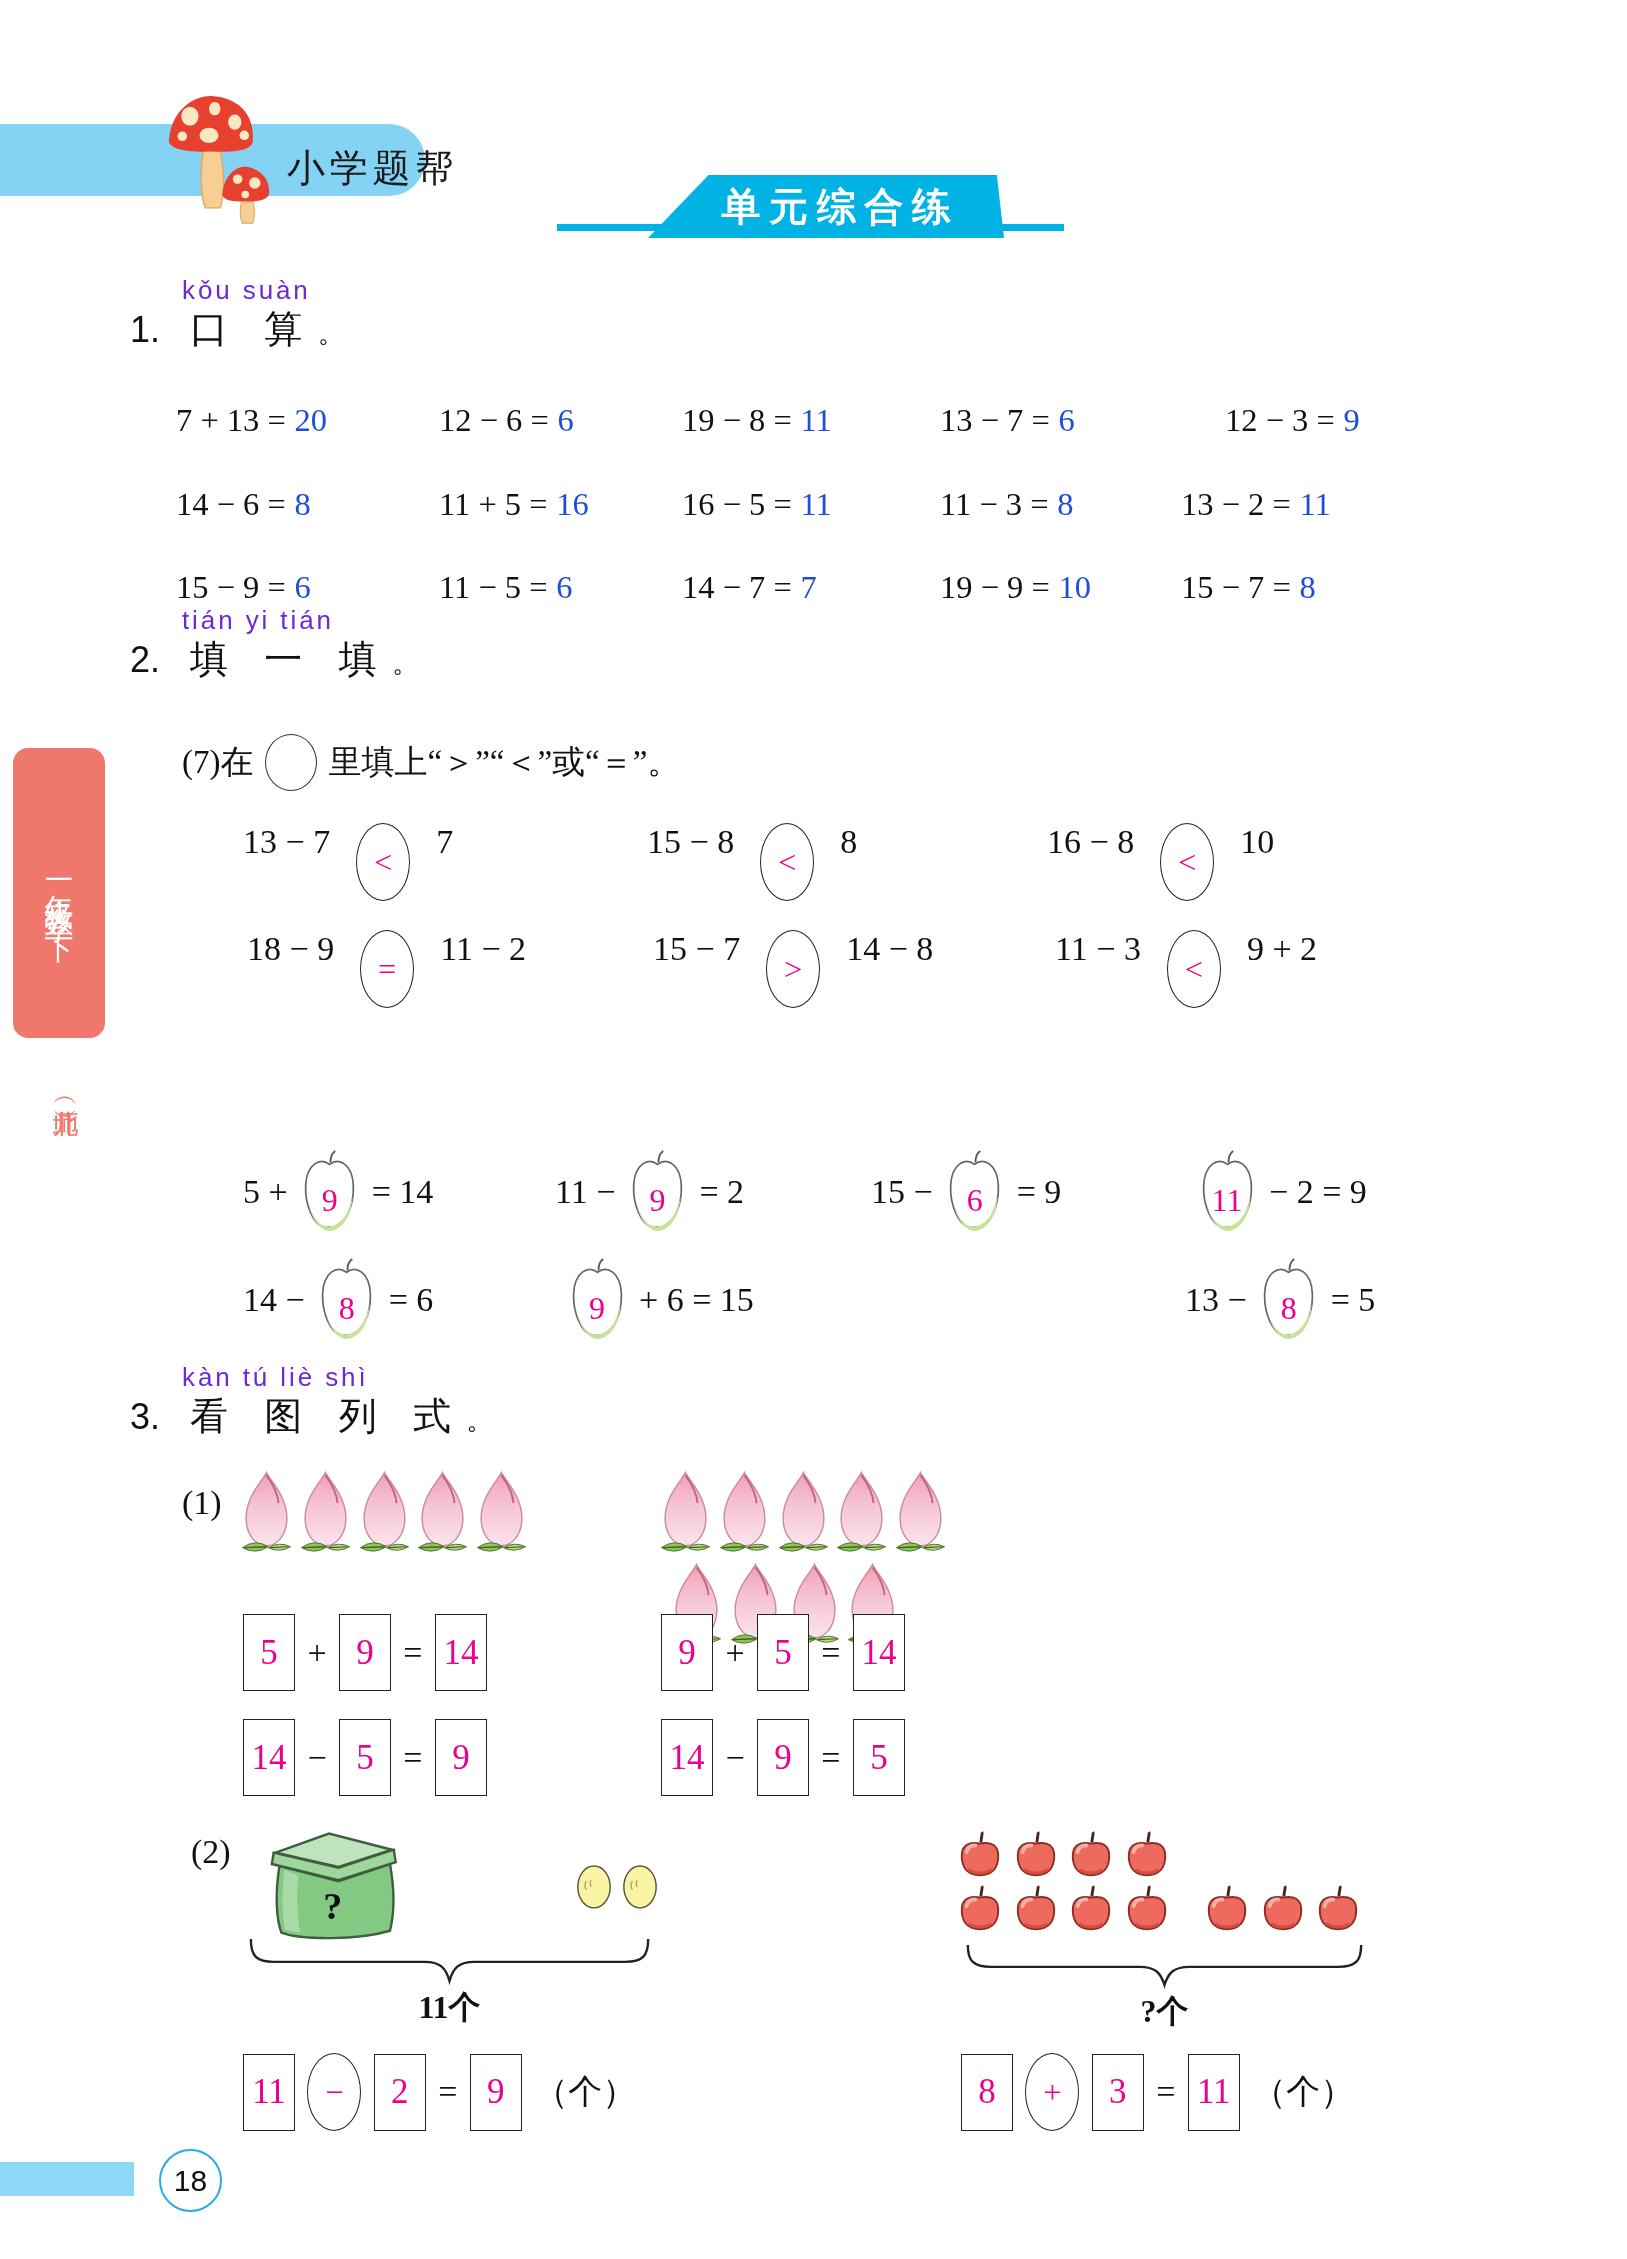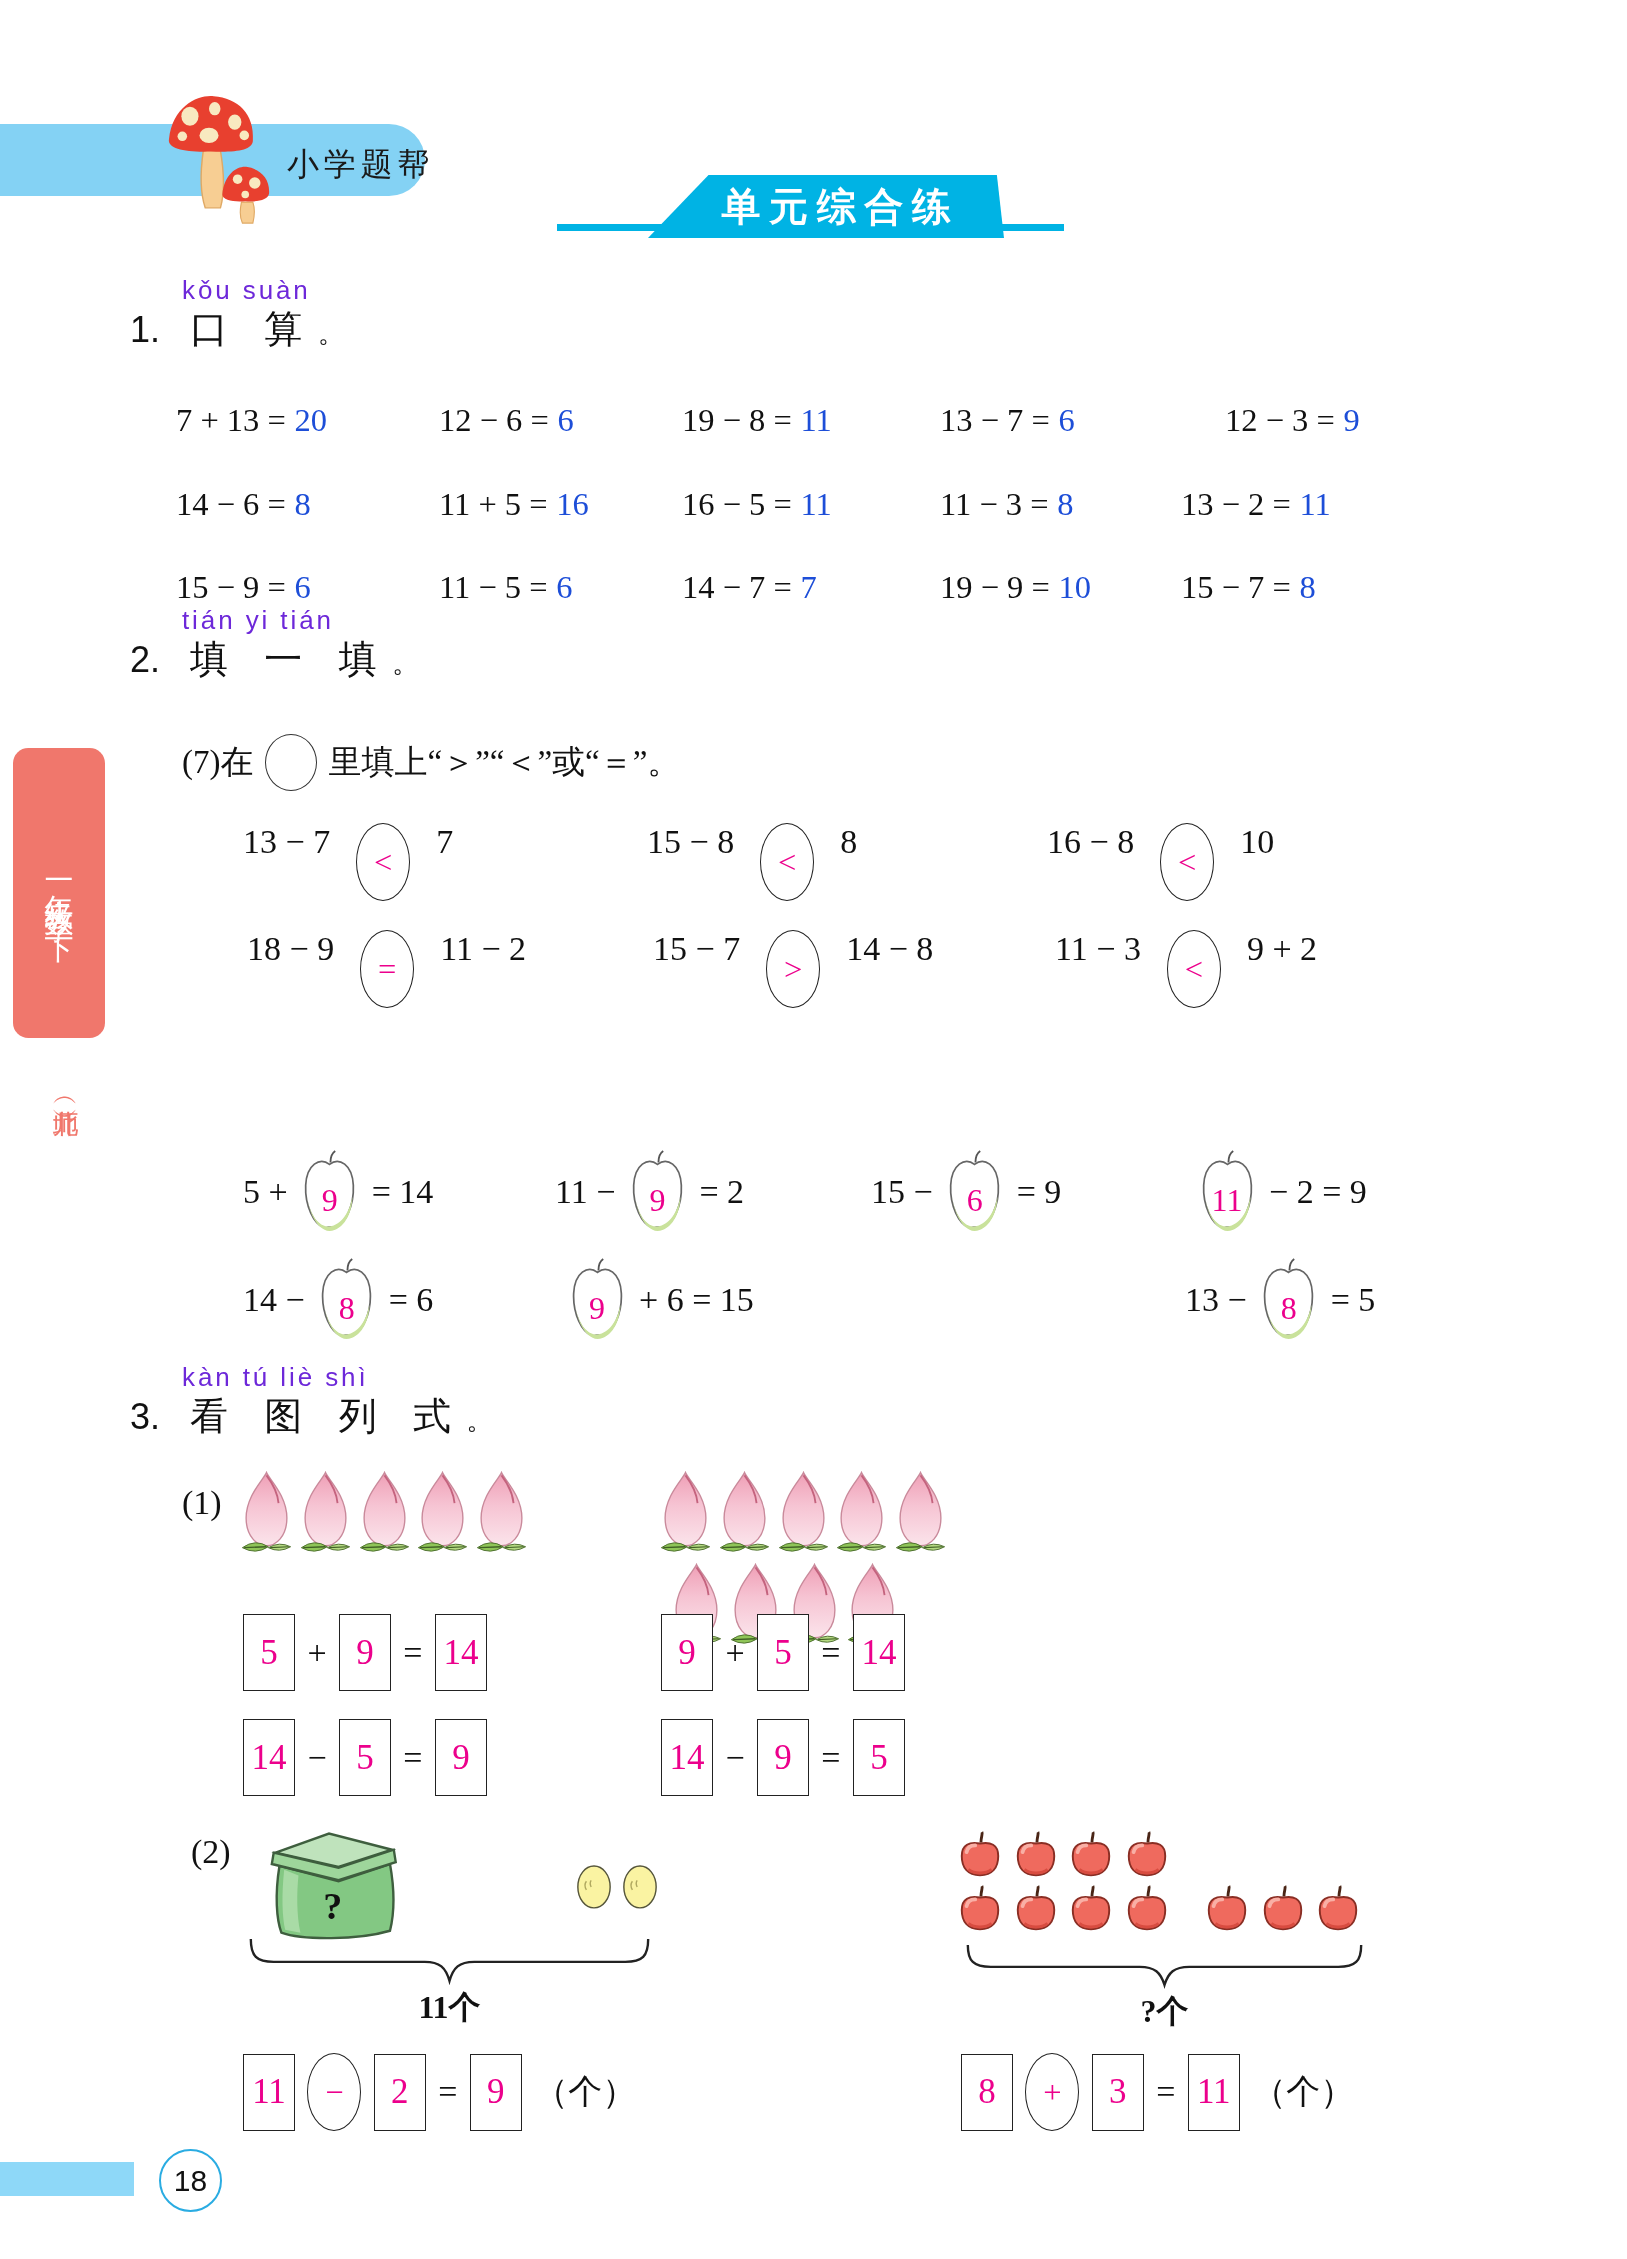--- a/index.html
+++ b/index.html
@@ -98,7 +98,7 @@
     <ellipse cx="98" cy="106" rx="6" ry="6" fill="#F8E9C0"></ellipse>
     <ellipse cx="88" cy="118" rx="4" ry="4" fill="#F8E9C0"></ellipse>
   </svg>
-  <div class="abs" style="left:287px;top:143px;font-size:32px;letter-spacing:4.8px;color:#1a1a1a">小学题帮</div>
+  <div class="abs" style="left:287px;top:143px;font-size:38px;letter-spacing:4.8px;color:#1a1a1a">小学题帮</div>
 
   <div class="abs banner-line"></div>
   <div class="abs banner">

